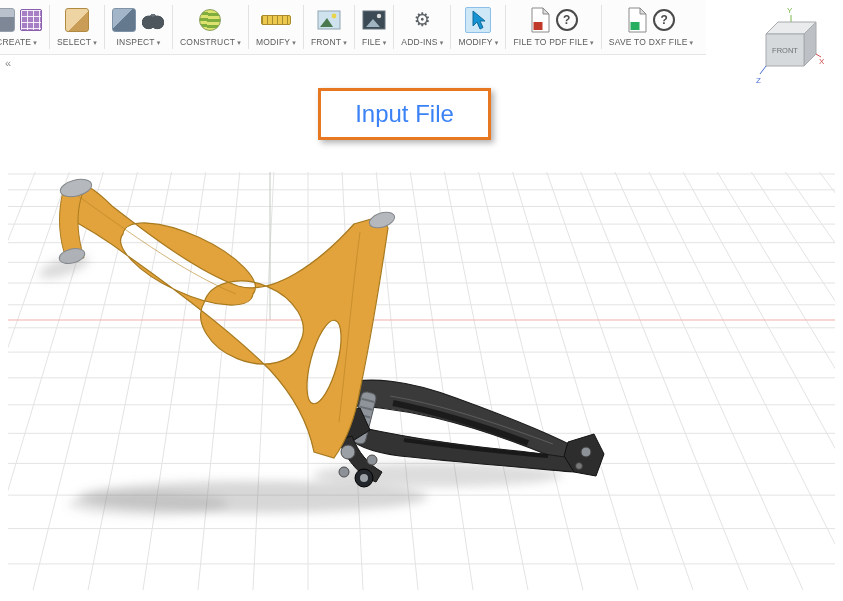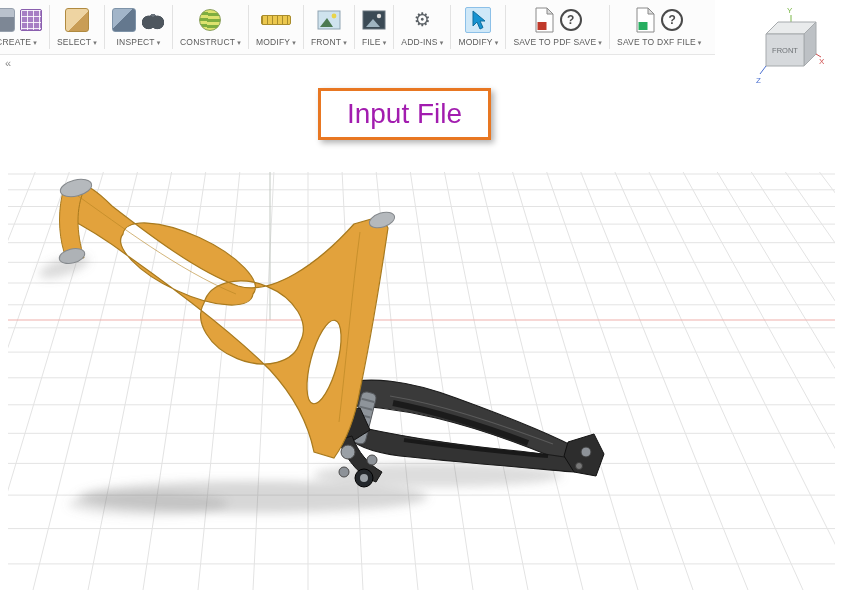--- a/index.html
+++ b/index.html
@@ -155,7 +155,7 @@
       </svg>
       <span class="help-circle">?</span>
     </div>
-    <div class="tb-label"><span>SAVE TO PDF SAVE</span><span class="caret">▾</span></div>
+    <div class="tb-label"><span>FILE TO PDF FILE</span><span class="caret">▾</span></div>
   </div>
   <div class="tb-sep"></div>
 

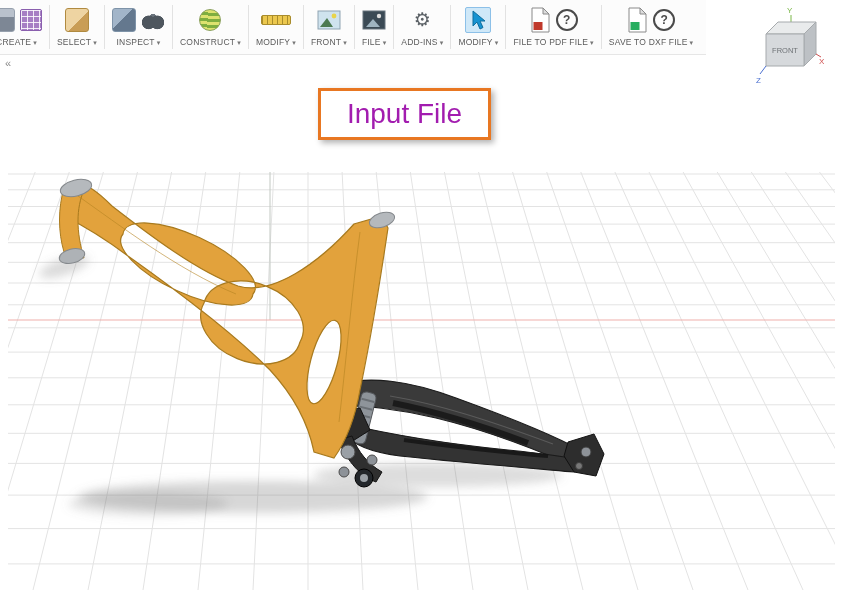--- a/index.html
+++ b/index.html
@@ -46,7 +46,7 @@
   .annotation-box{position:absolute;left:318px;top:88px;width:167px;height:46px;background:#fff;
                   border:3px solid #E87722;box-shadow:3px 3px 6px rgba(0,0,0,.3);
                   display:flex;align-items:center;justify-content:center;}
-  .annotation-box span{font-size:28px;color:#a21caf;}
+  .annotation-box span{font-size:24px;color:#3b82f6;}
 
   
   .viewcube{position:absolute;left:756px;top:4px;width:72px;height:82px;cursor:pointer;}

